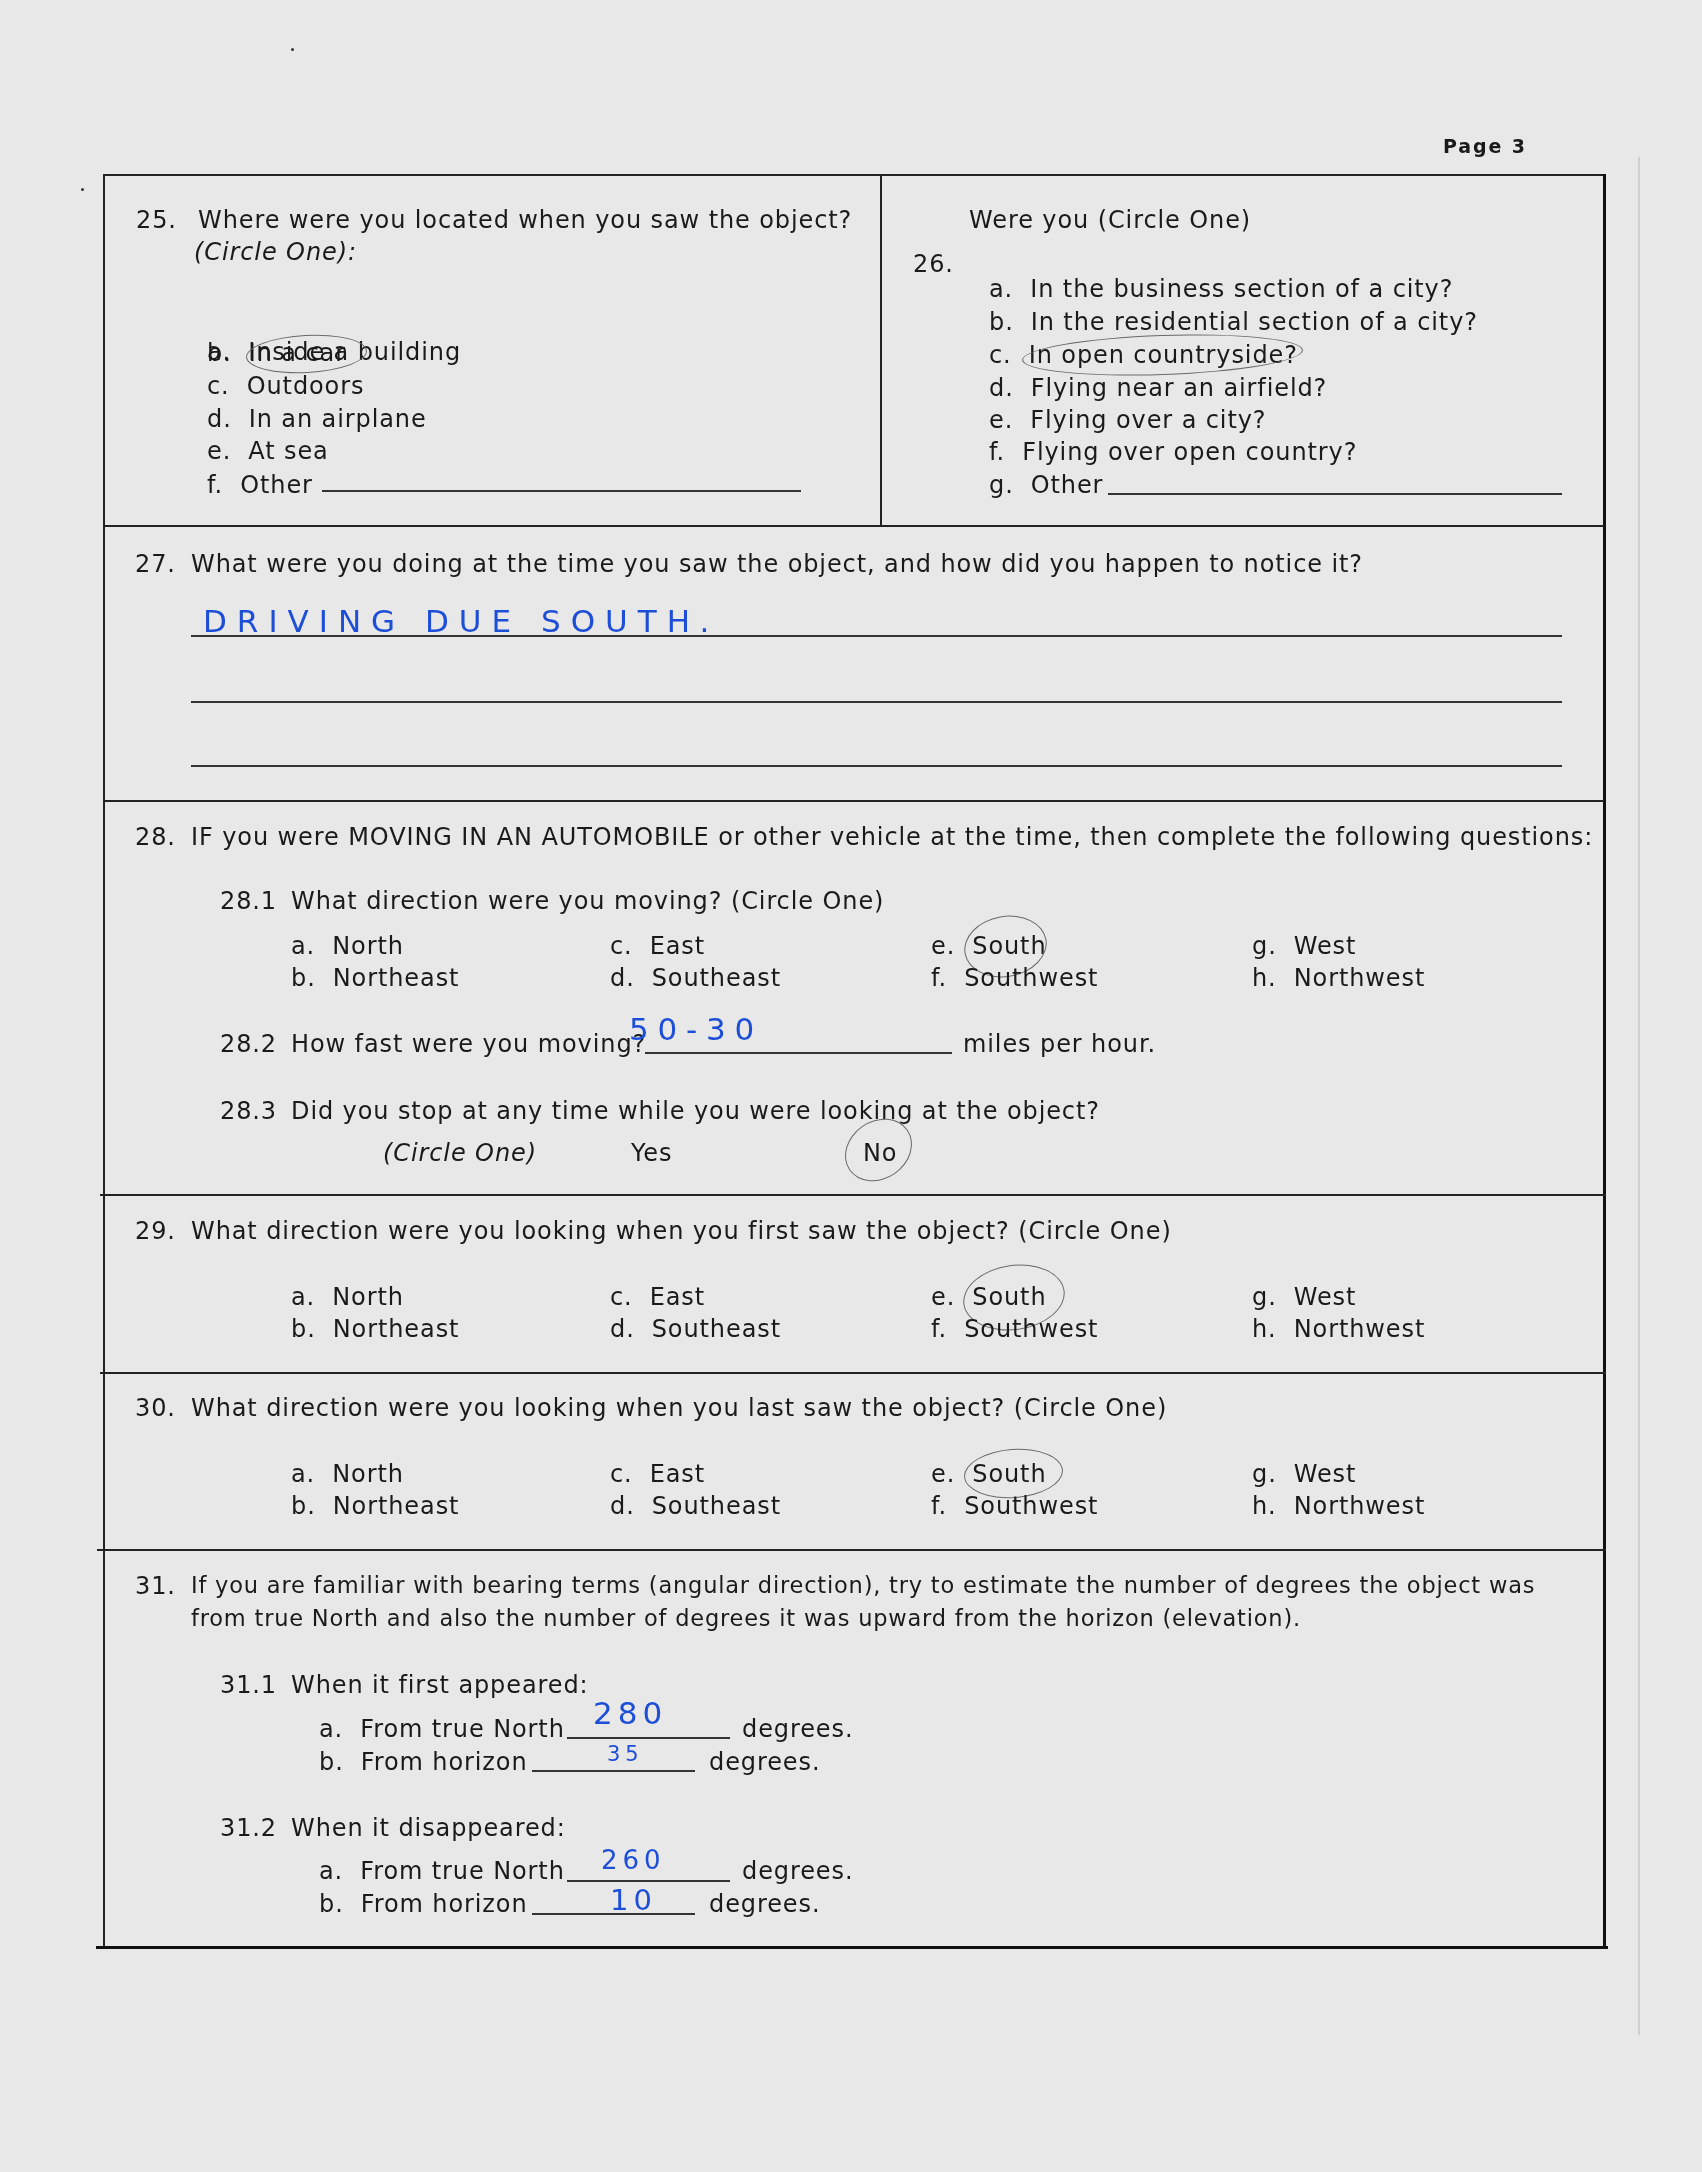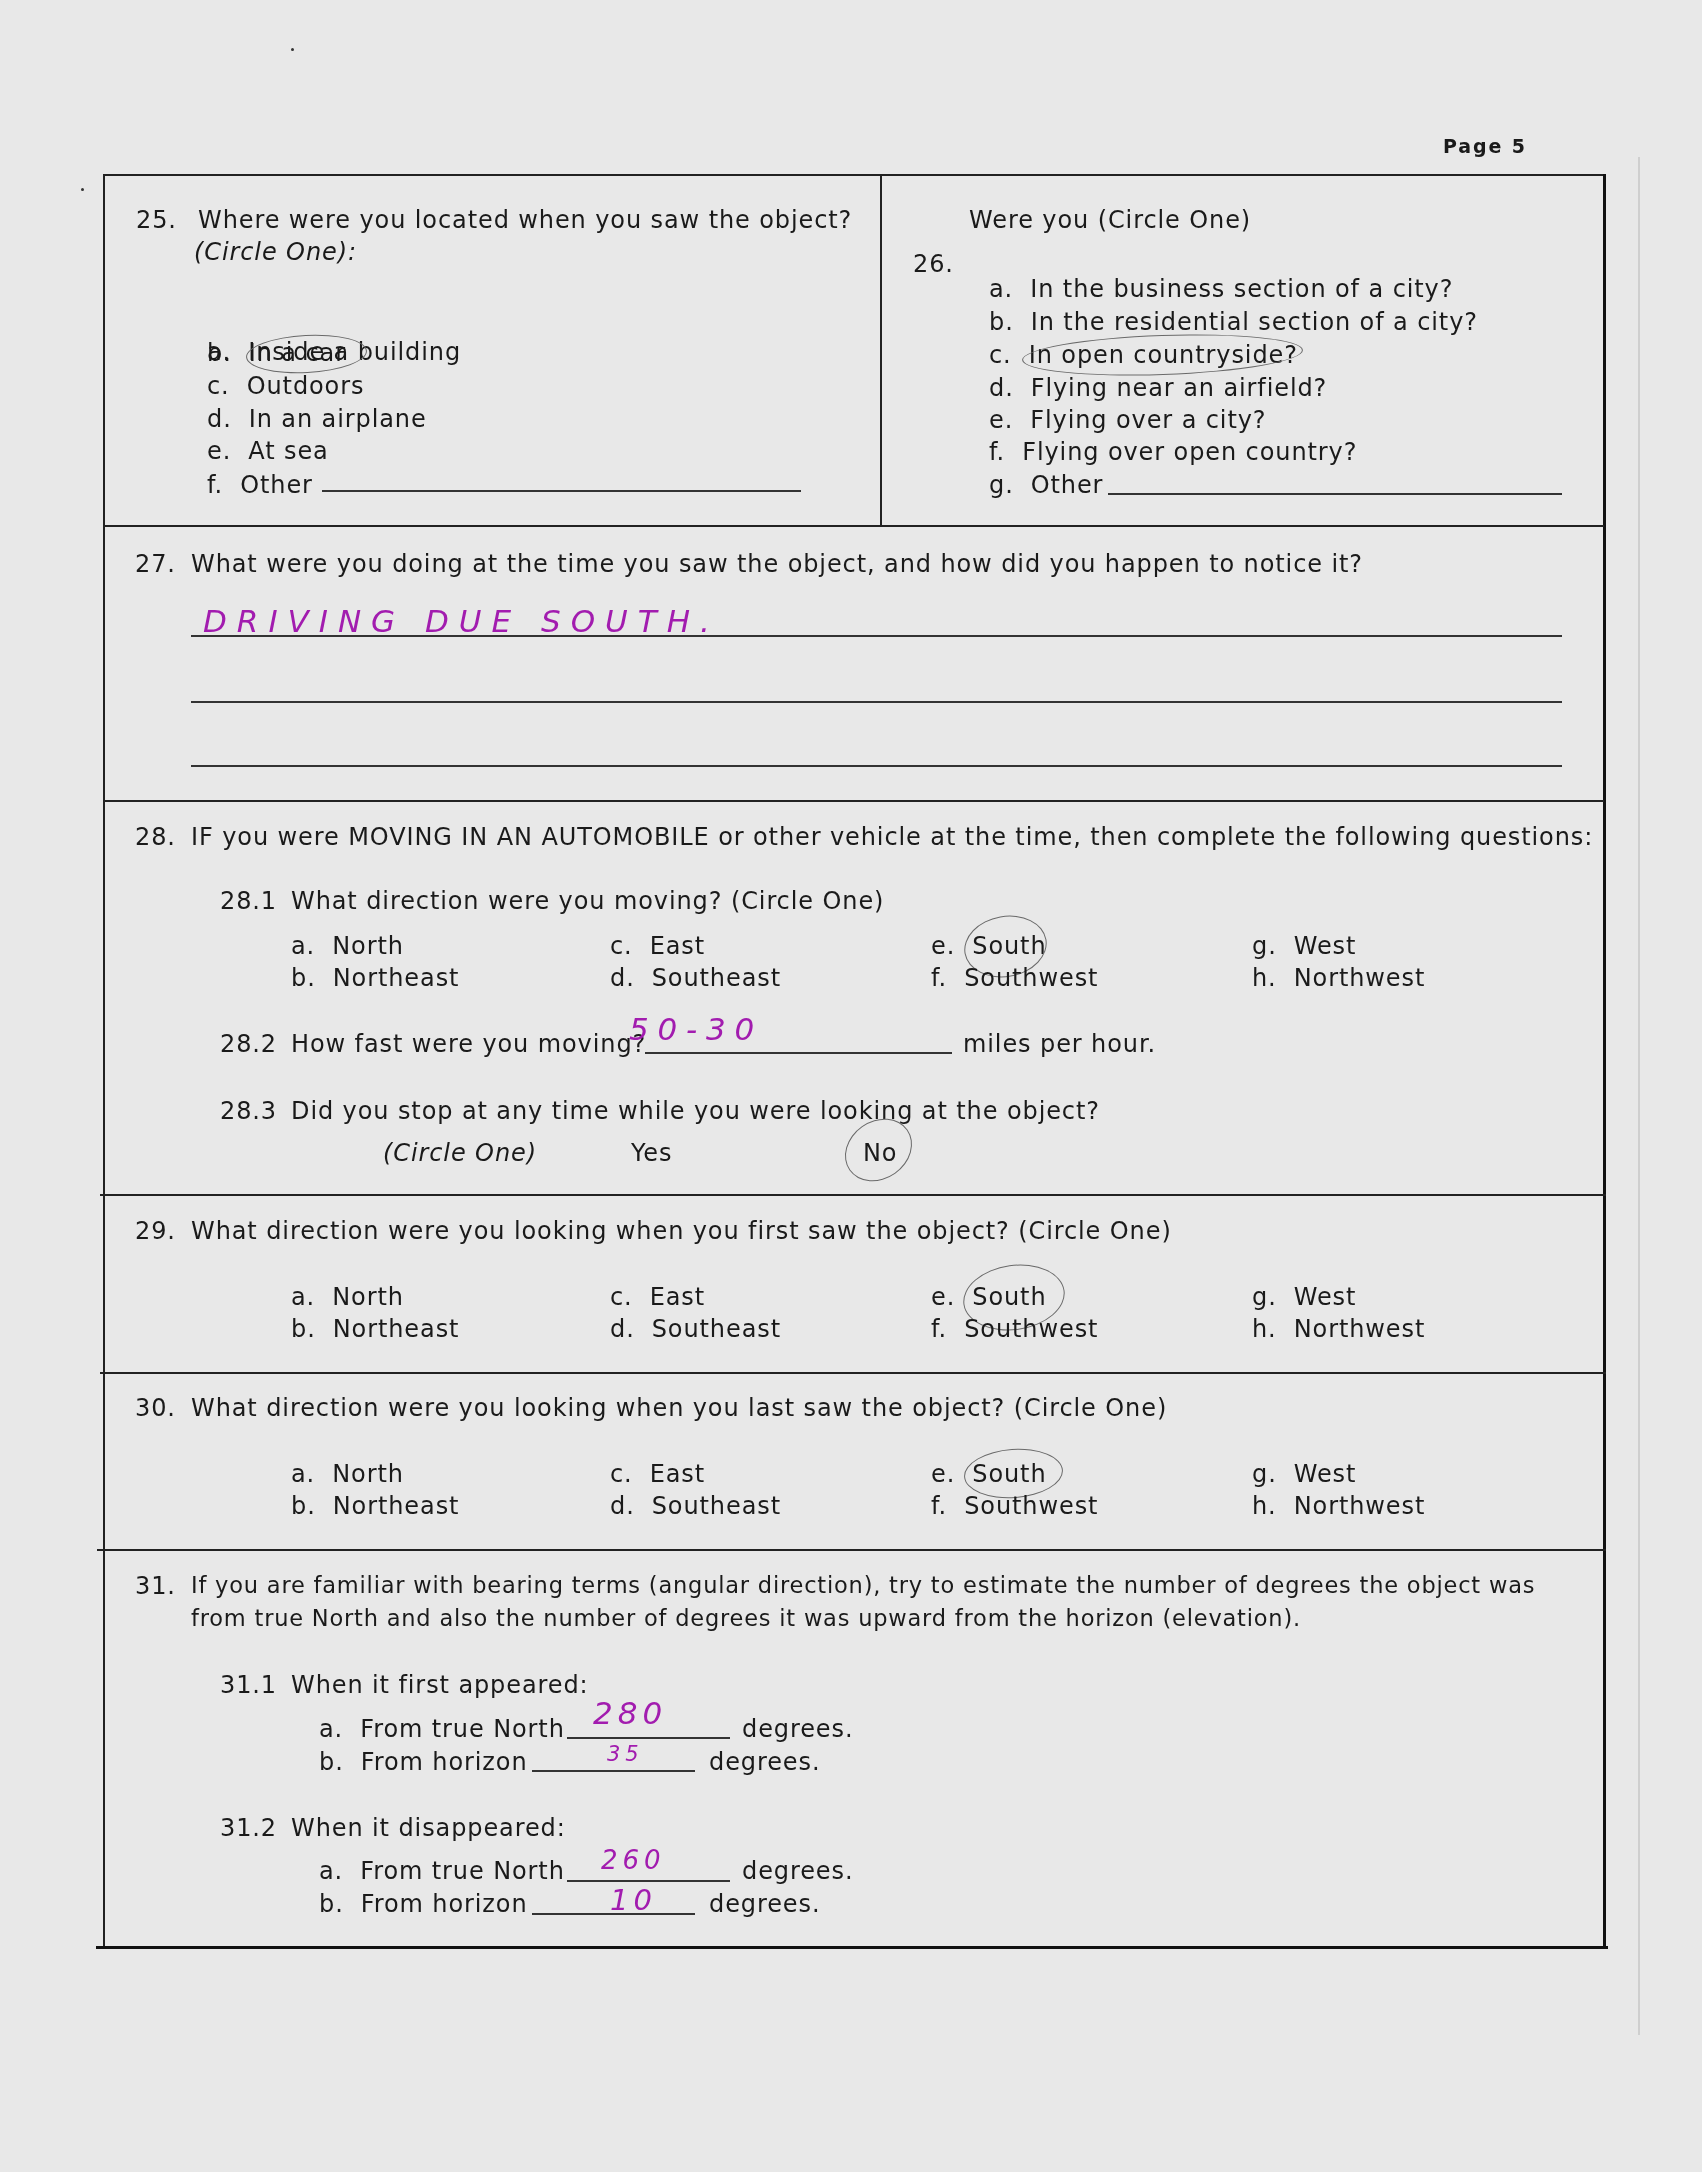--- a/index.html
+++ b/index.html
@@ -35,7 +35,7 @@
 <div class="speck" style="left:291px;top:48px;"></div>
 <div class="speck" style="left:81px;top:188px;"></div>
 
-<div class="abs page-num" style="left:1443px;top:135px;">Page 5</div>
+<div class="abs page-num" style="left:1443px;top:135px;">Page 3</div>
 
 <div>
   <div class="hline" style="left:103px;top:174px;width:1502px;"></div>

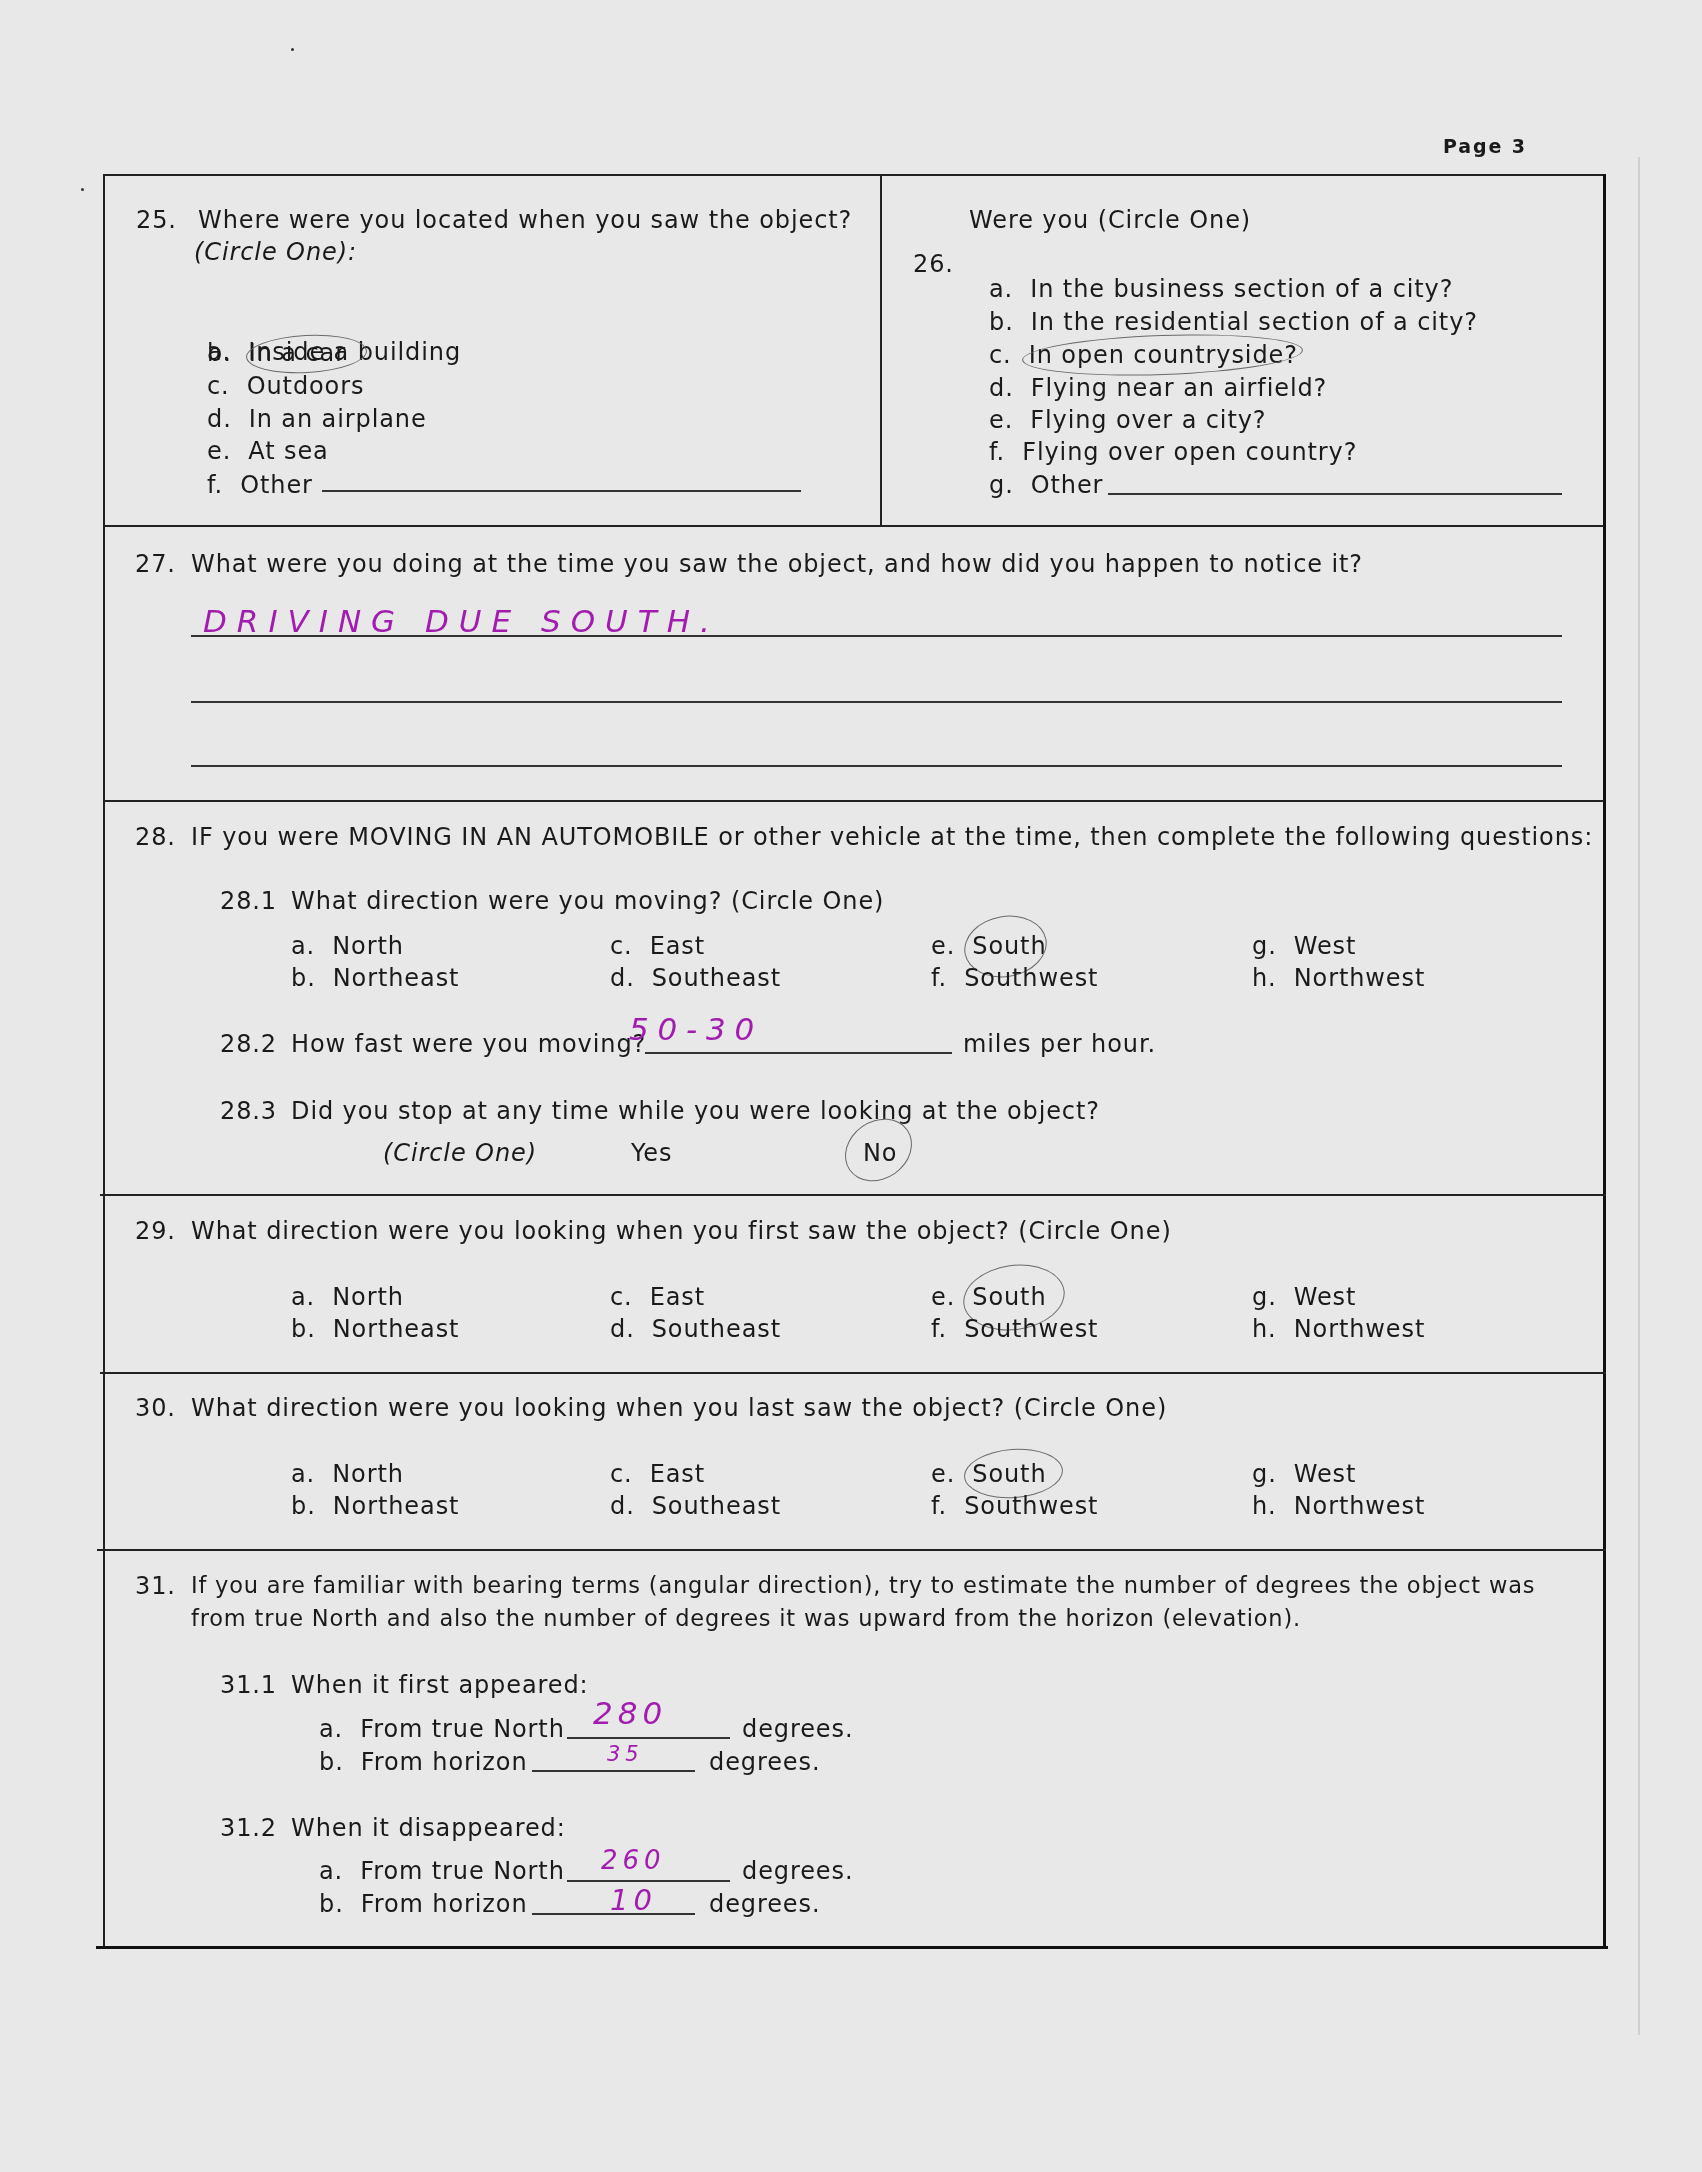--- a/index.html
+++ b/index.html
@@ -18,8 +18,8 @@
   .thick { background:#111; }
   .fill-line { position:absolute; height:1.9px; background:#333; }
   .hand {
-    position:absolute; font-family:"DejaVu Sans", sans-serif; font-style:italic;
-    color:#a21caf; font-size:26px; letter-spacing:5px; white-space:nowrap; line-height:1;
+    position:absolute; font-family:"DejaVu Sans", sans-serif; 
+    color:#1d4ed8; font-size:26px; letter-spacing:5px; white-space:nowrap; line-height:1;
   }
   .circle {
     position:absolute; border:1.6px solid #6a6a6a; border-radius:50%;

